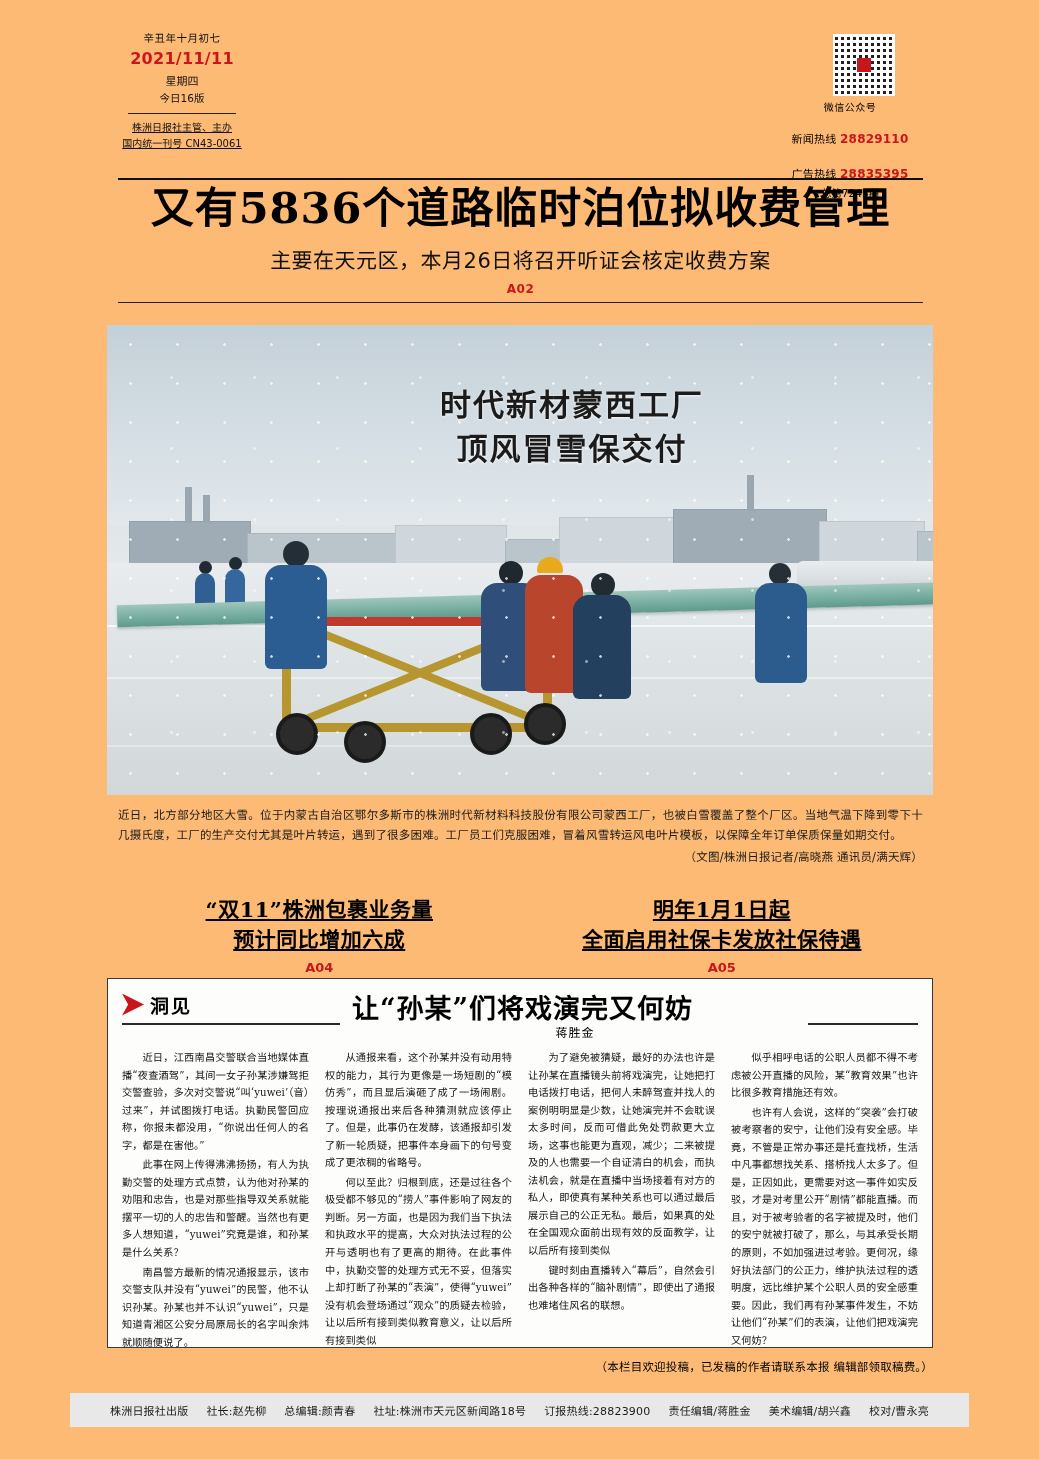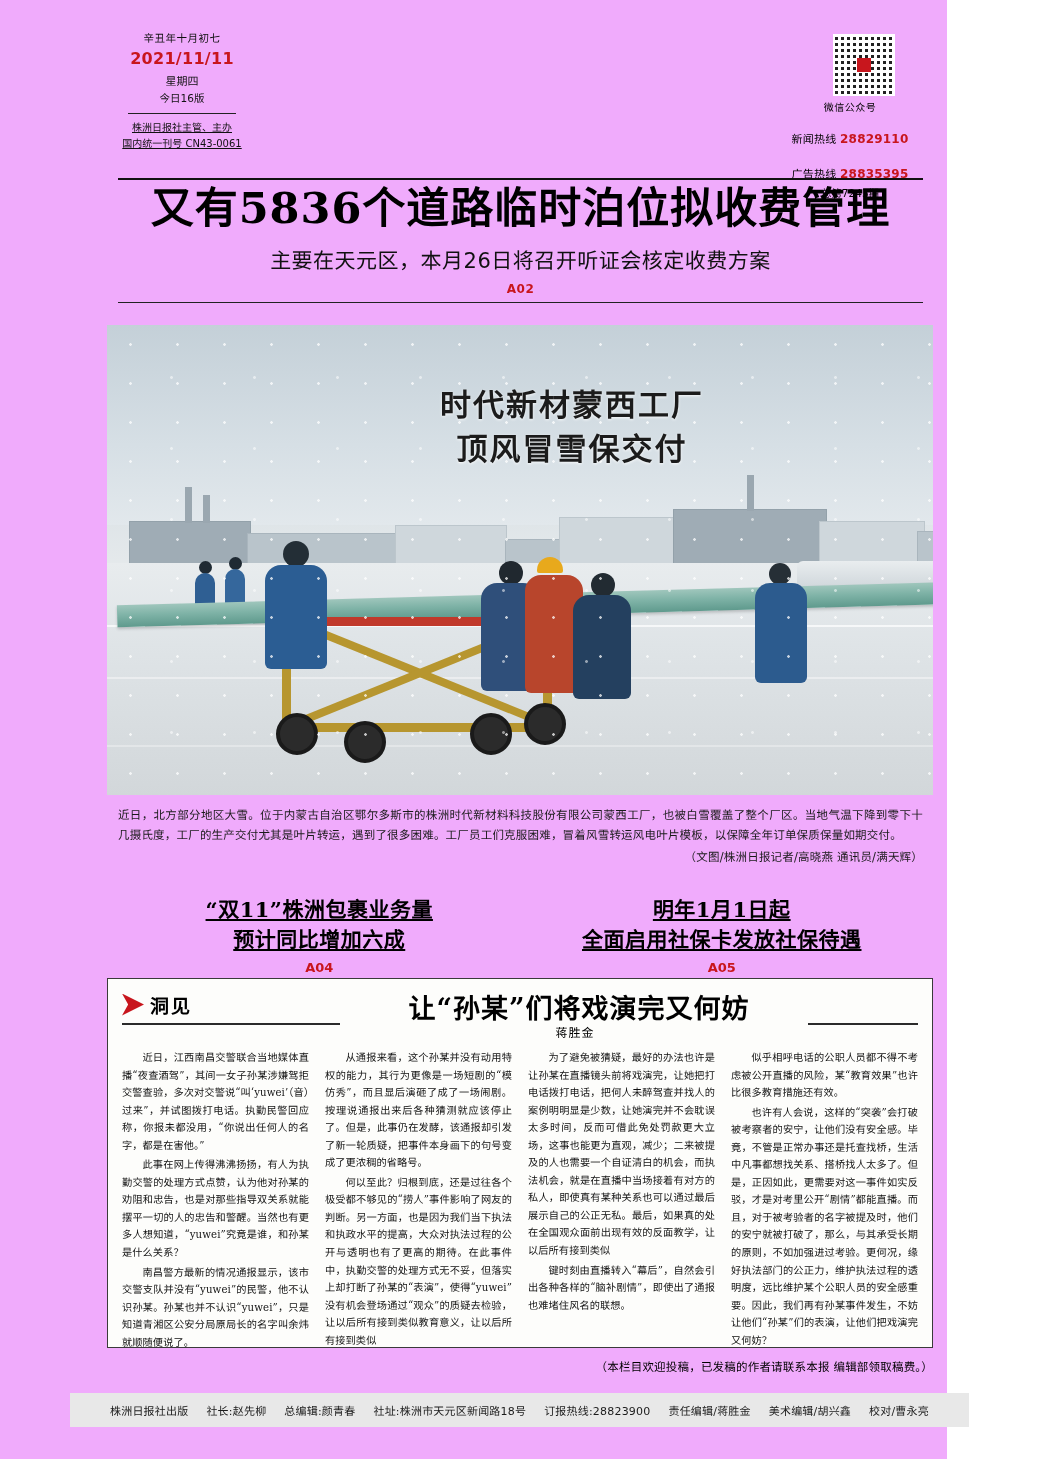--- a/index.html
+++ b/index.html
@@ -17,9 +17,9 @@
   }
   .page {
     position: relative;
-    width: 947px;
+    width: 1039px;
     height: 1459px;
-    background: #f0abfc;
+    background: #fdba74;
   }
 
   

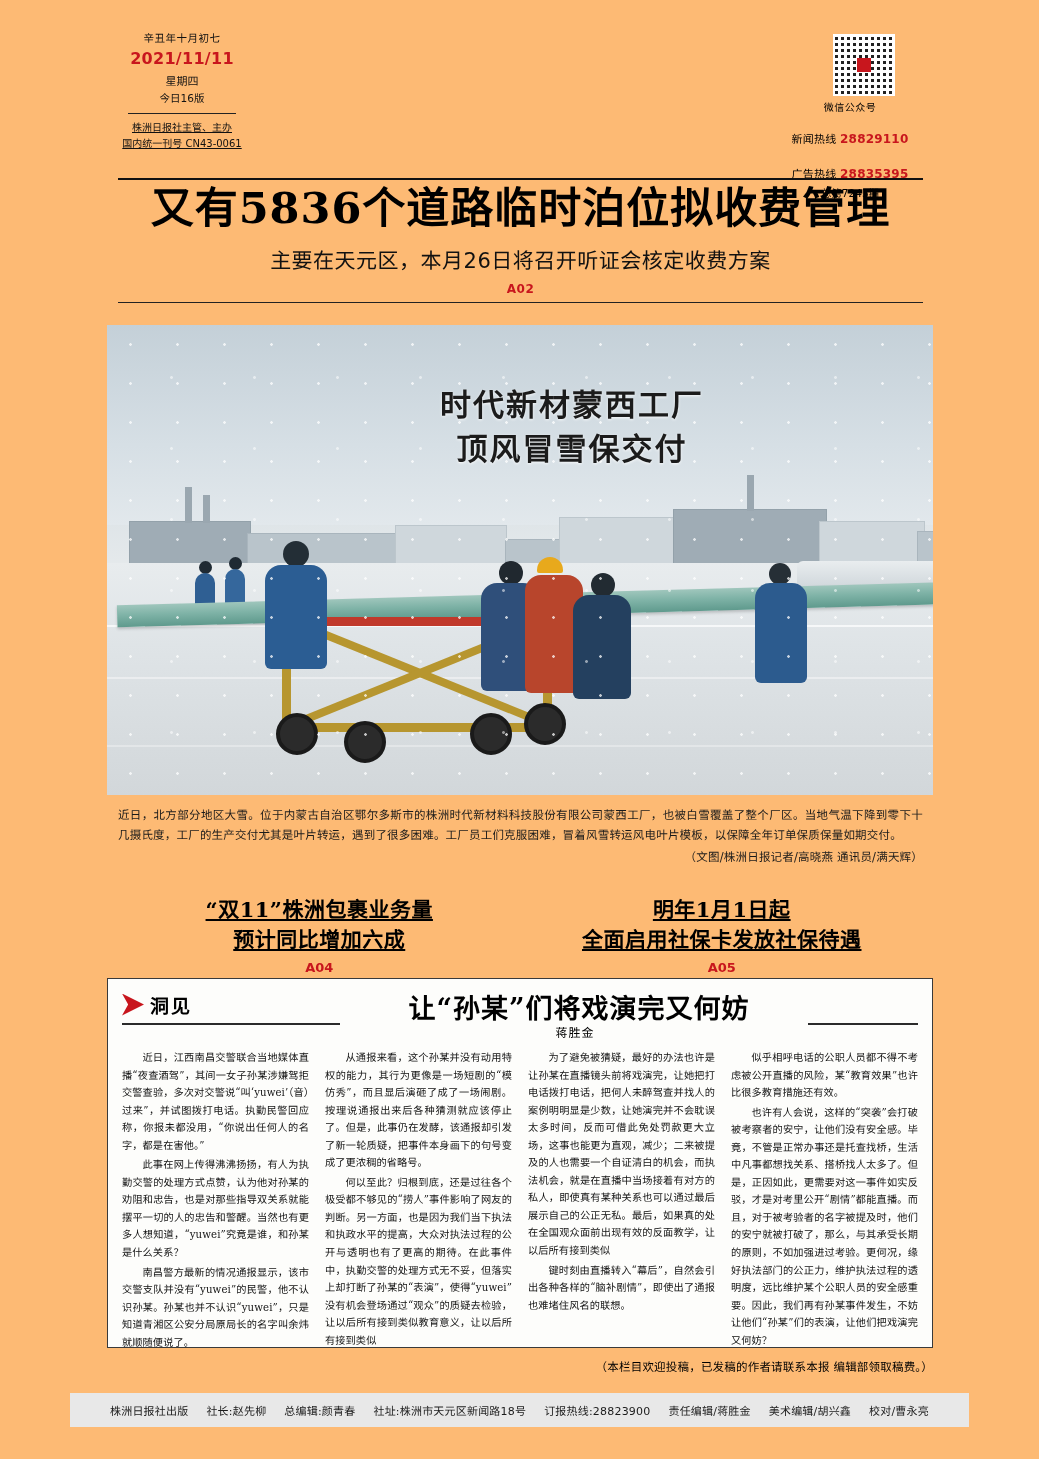--- a/index.html
+++ b/index.html
@@ -371,9 +371,8 @@
   }
   .op-title {
     position: absolute;
-    left: 236px; top: 8px;
+    left: 244px; top: 8px;
     width: 470px;
-    text-align: center;
     font-family: "DejaVu Serif", "Liberation Serif", serif;
     font-weight: bold;
     font-size: 27px;

